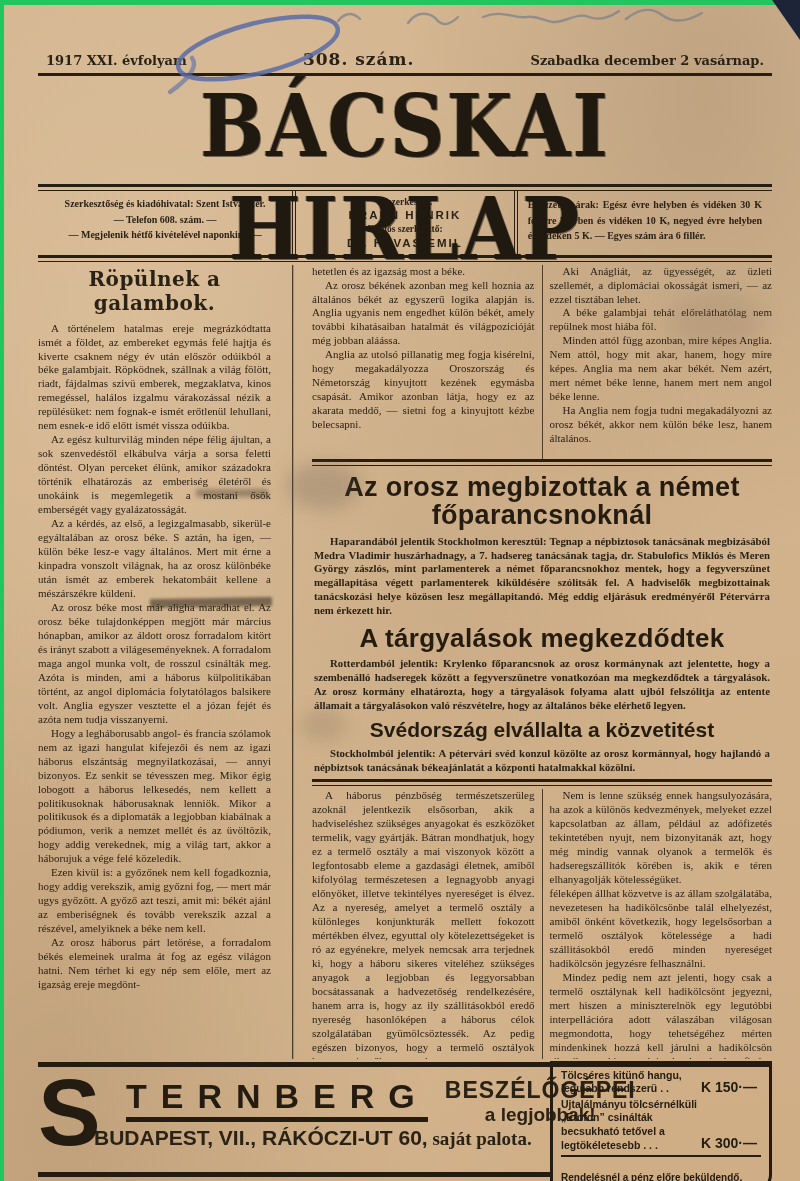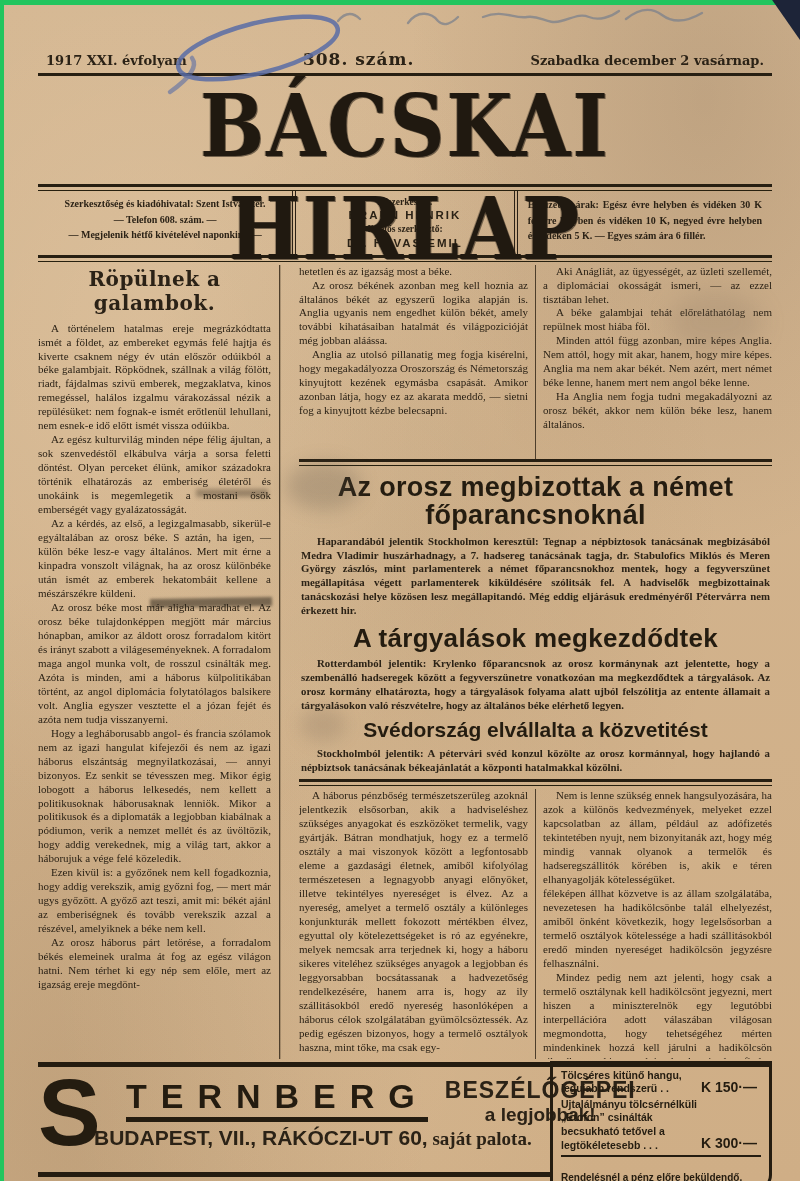--- a/index.html
+++ b/index.html
@@ -41,7 +41,7 @@
   .content{display:flex;height:794px;overflow:hidden;margin-top:3px;}
   .vdiv{flex:none;width:0;border-left:1px solid #4d3e2b;box-shadow:1px 0 0 rgba(77,62,43,.3);}
   .bodytext p{margin:0;text-indent:13px;text-align:justify;font-size:11px;line-height:1.27;}
-  .col-1{flex:none;width:233px;padding-right:8px;overflow:hidden;}
+  .col-1{flex:none;width:233px;padding-right:21px;overflow:hidden;}
   .lead-headline{text-align:center;font-family:"DejaVu Serif",serif;font-weight:bold;
                  font-size:20px;margin:2px 0 7px;letter-spacing:.5px;}
   .col-23{flex:1;display:flex;flex-direction:column;padding-left:7px;overflow:hidden;margin-left:12px;}

